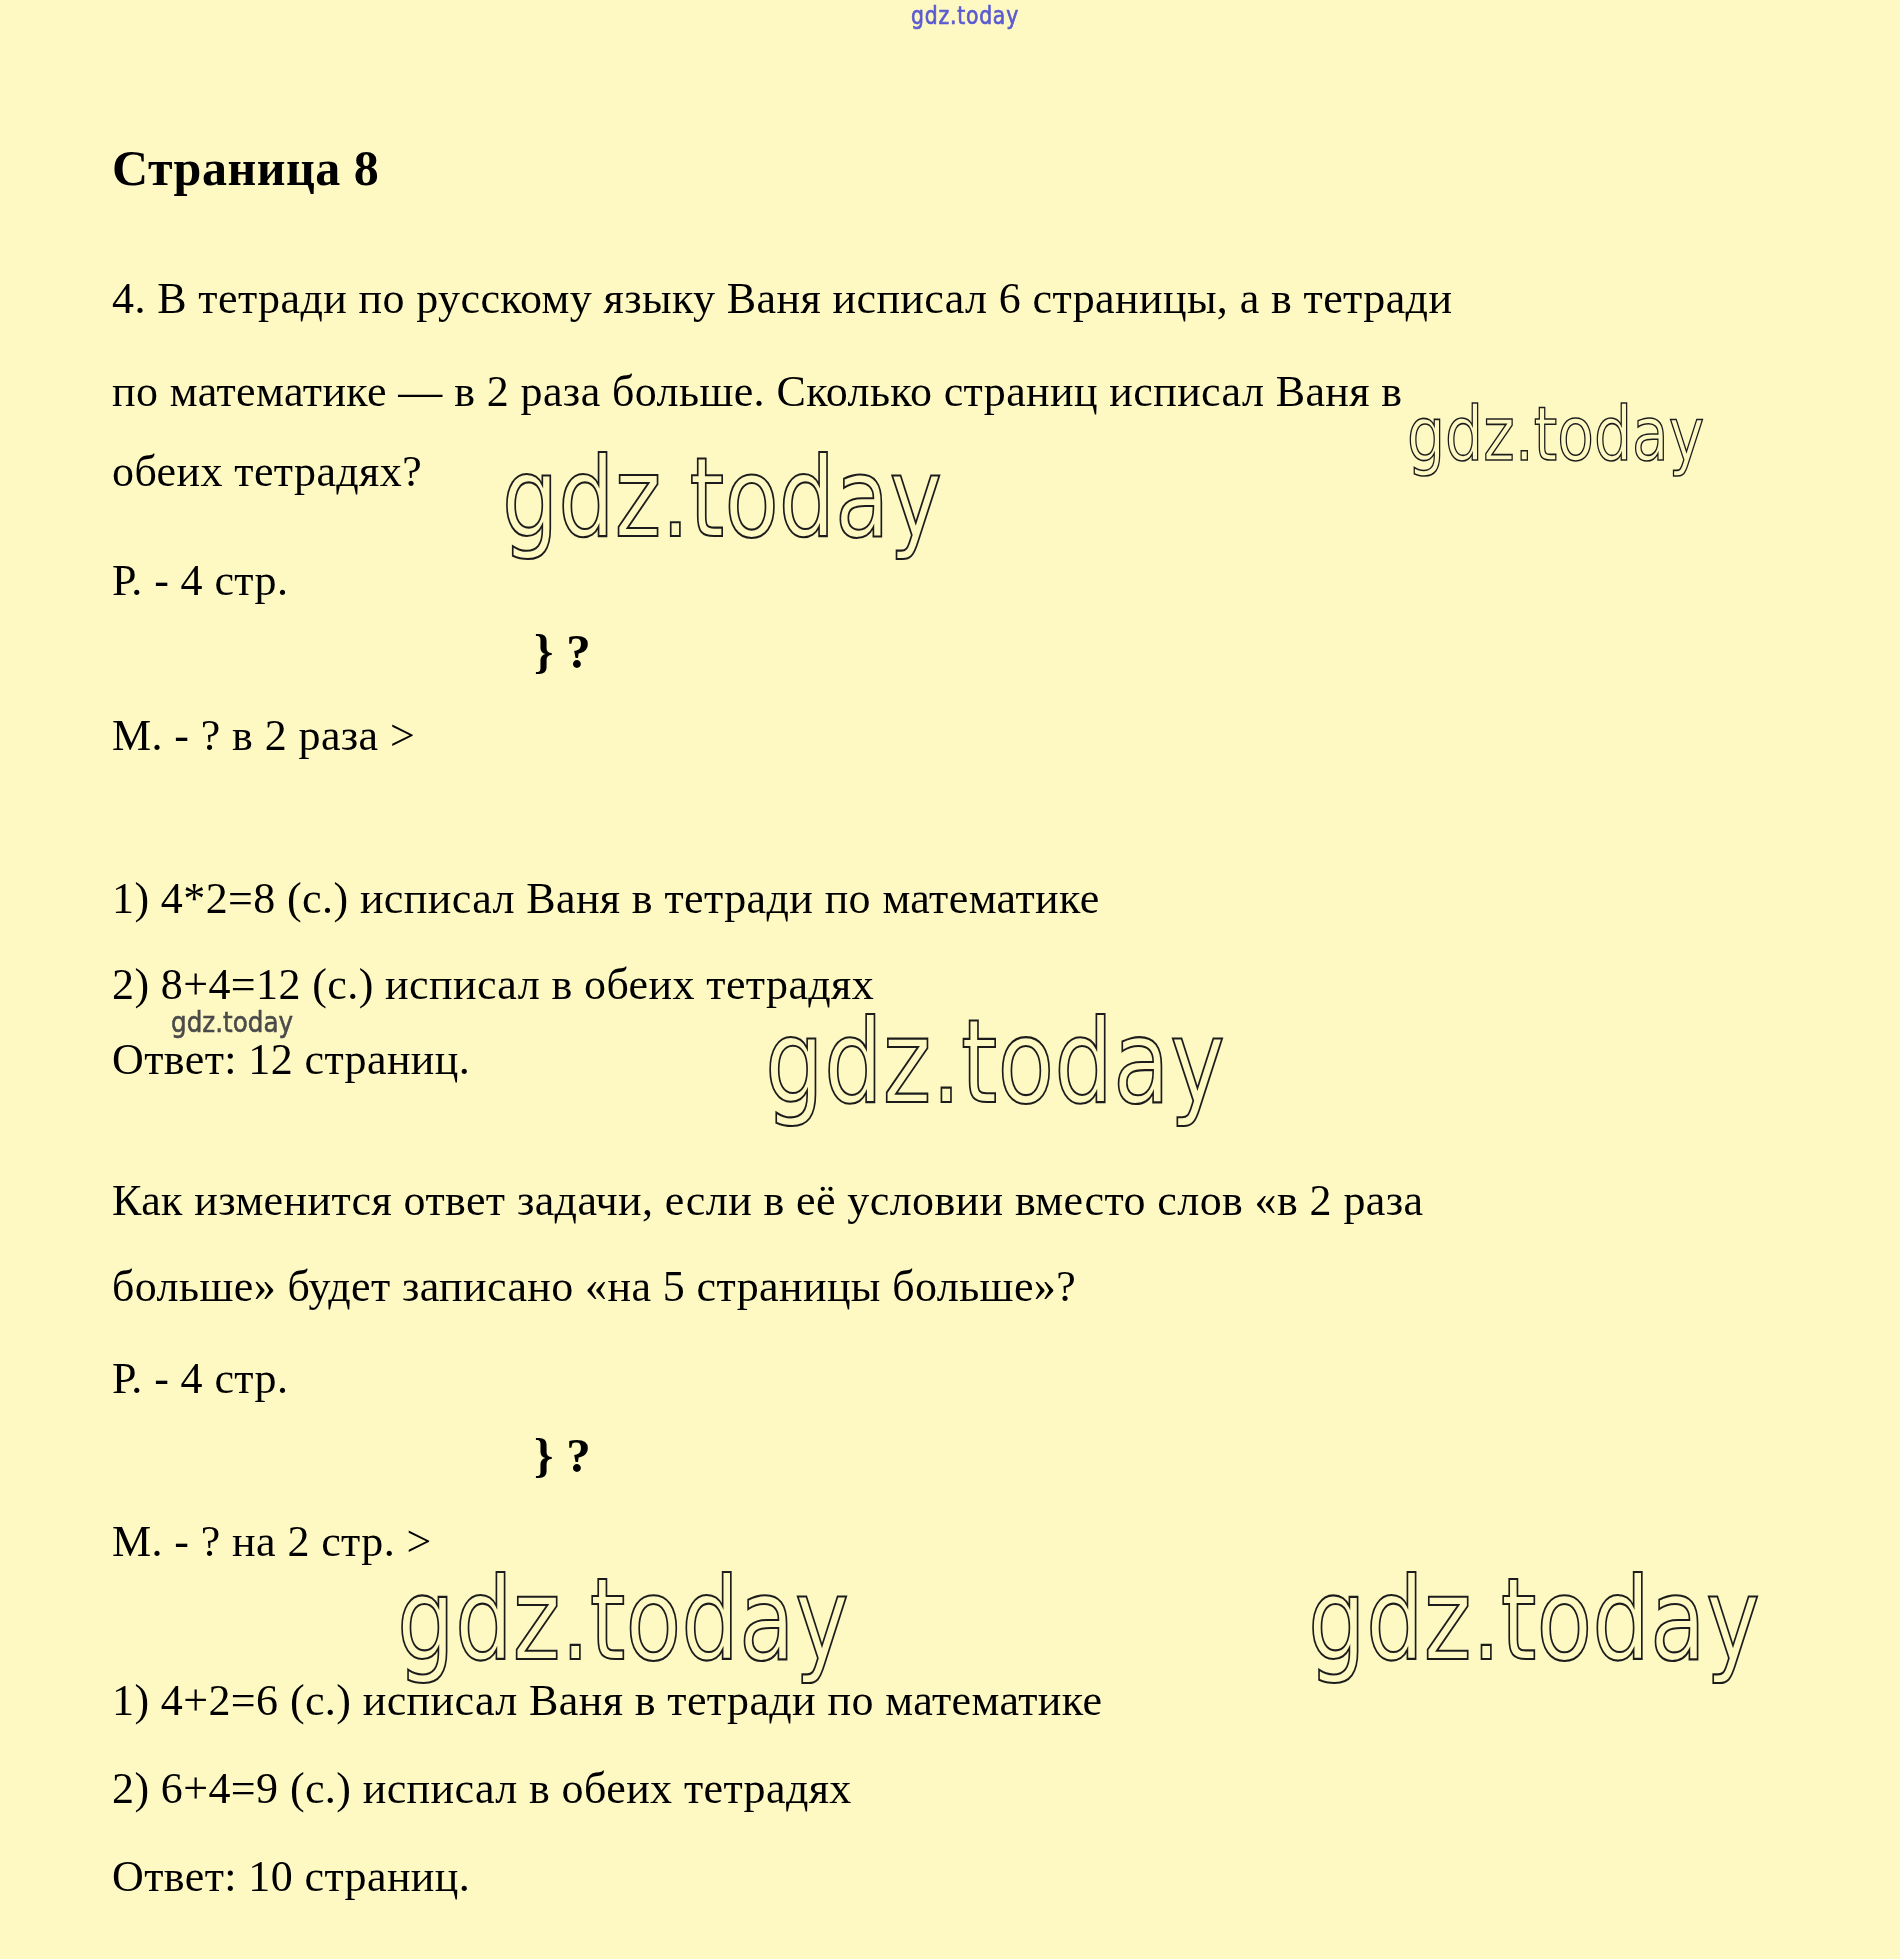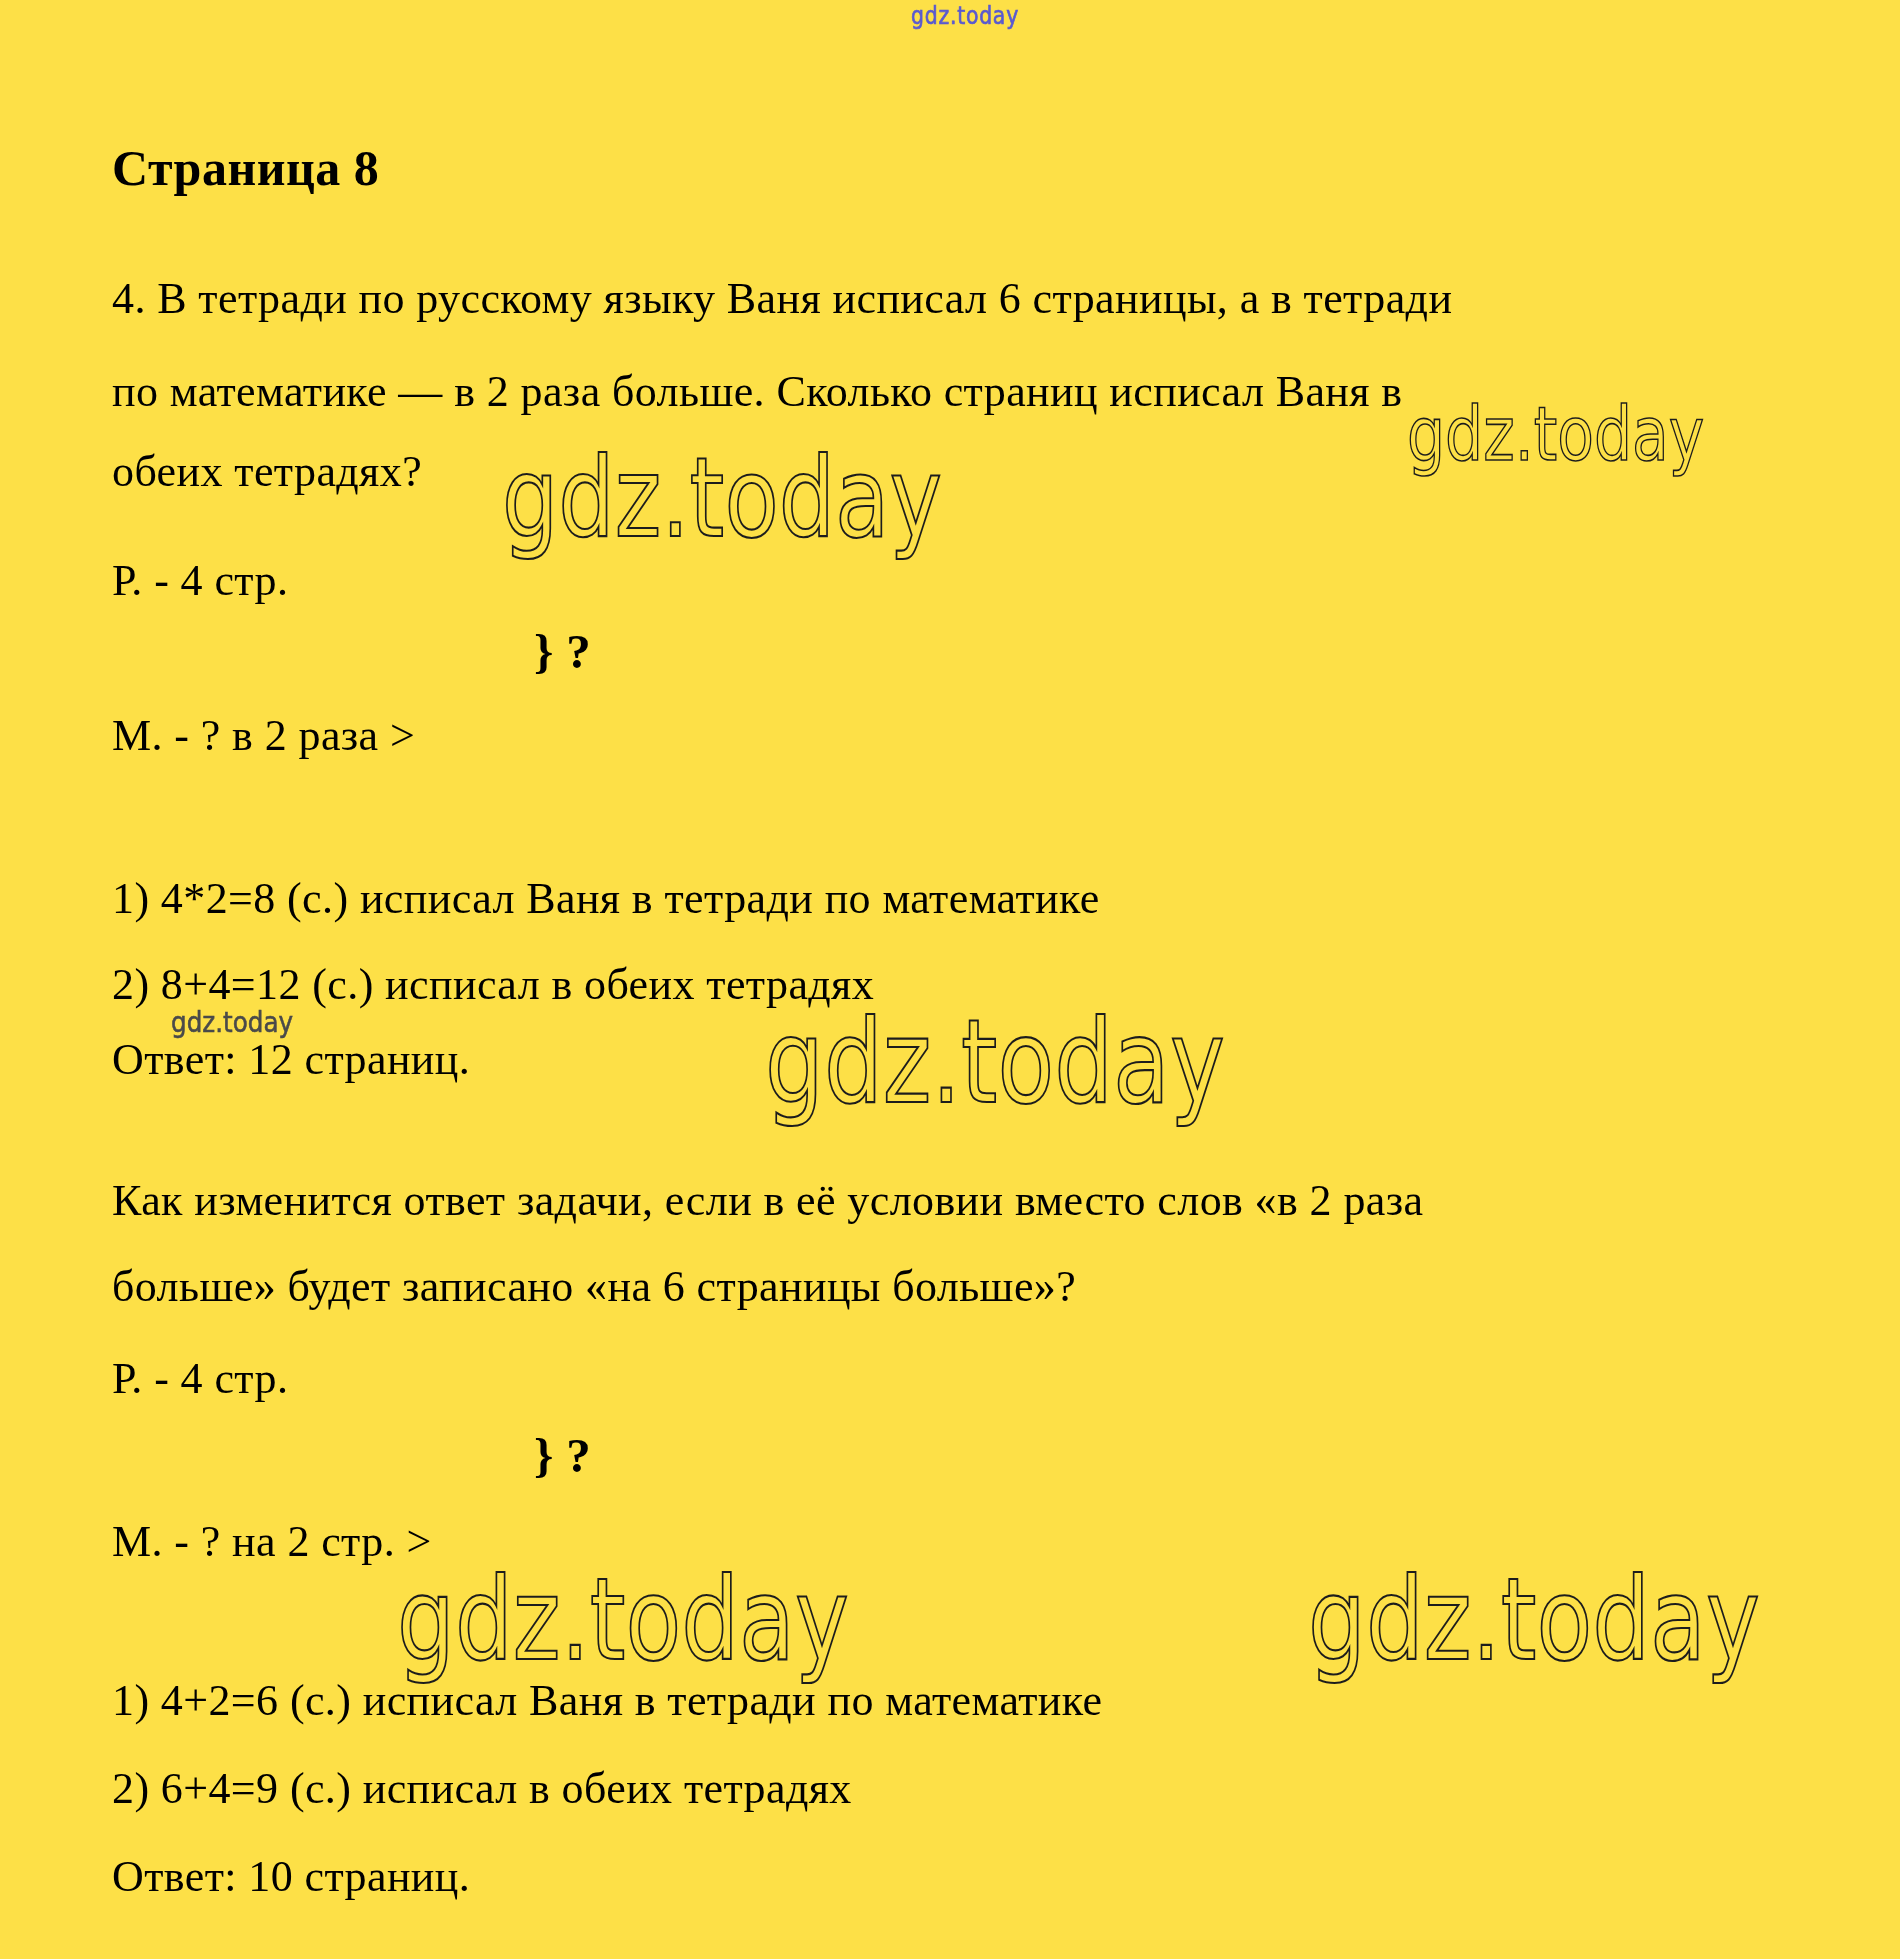--- a/index.html
+++ b/index.html
@@ -6,7 +6,7 @@
   .page{
     position:relative;
     width:1901px;height:1959px;
-    background:#fde047;
+    background:#fef9c3;
     overflow:hidden;
     font-family:"Liberation Serif","DejaVu Serif",serif;
     color:#000000;

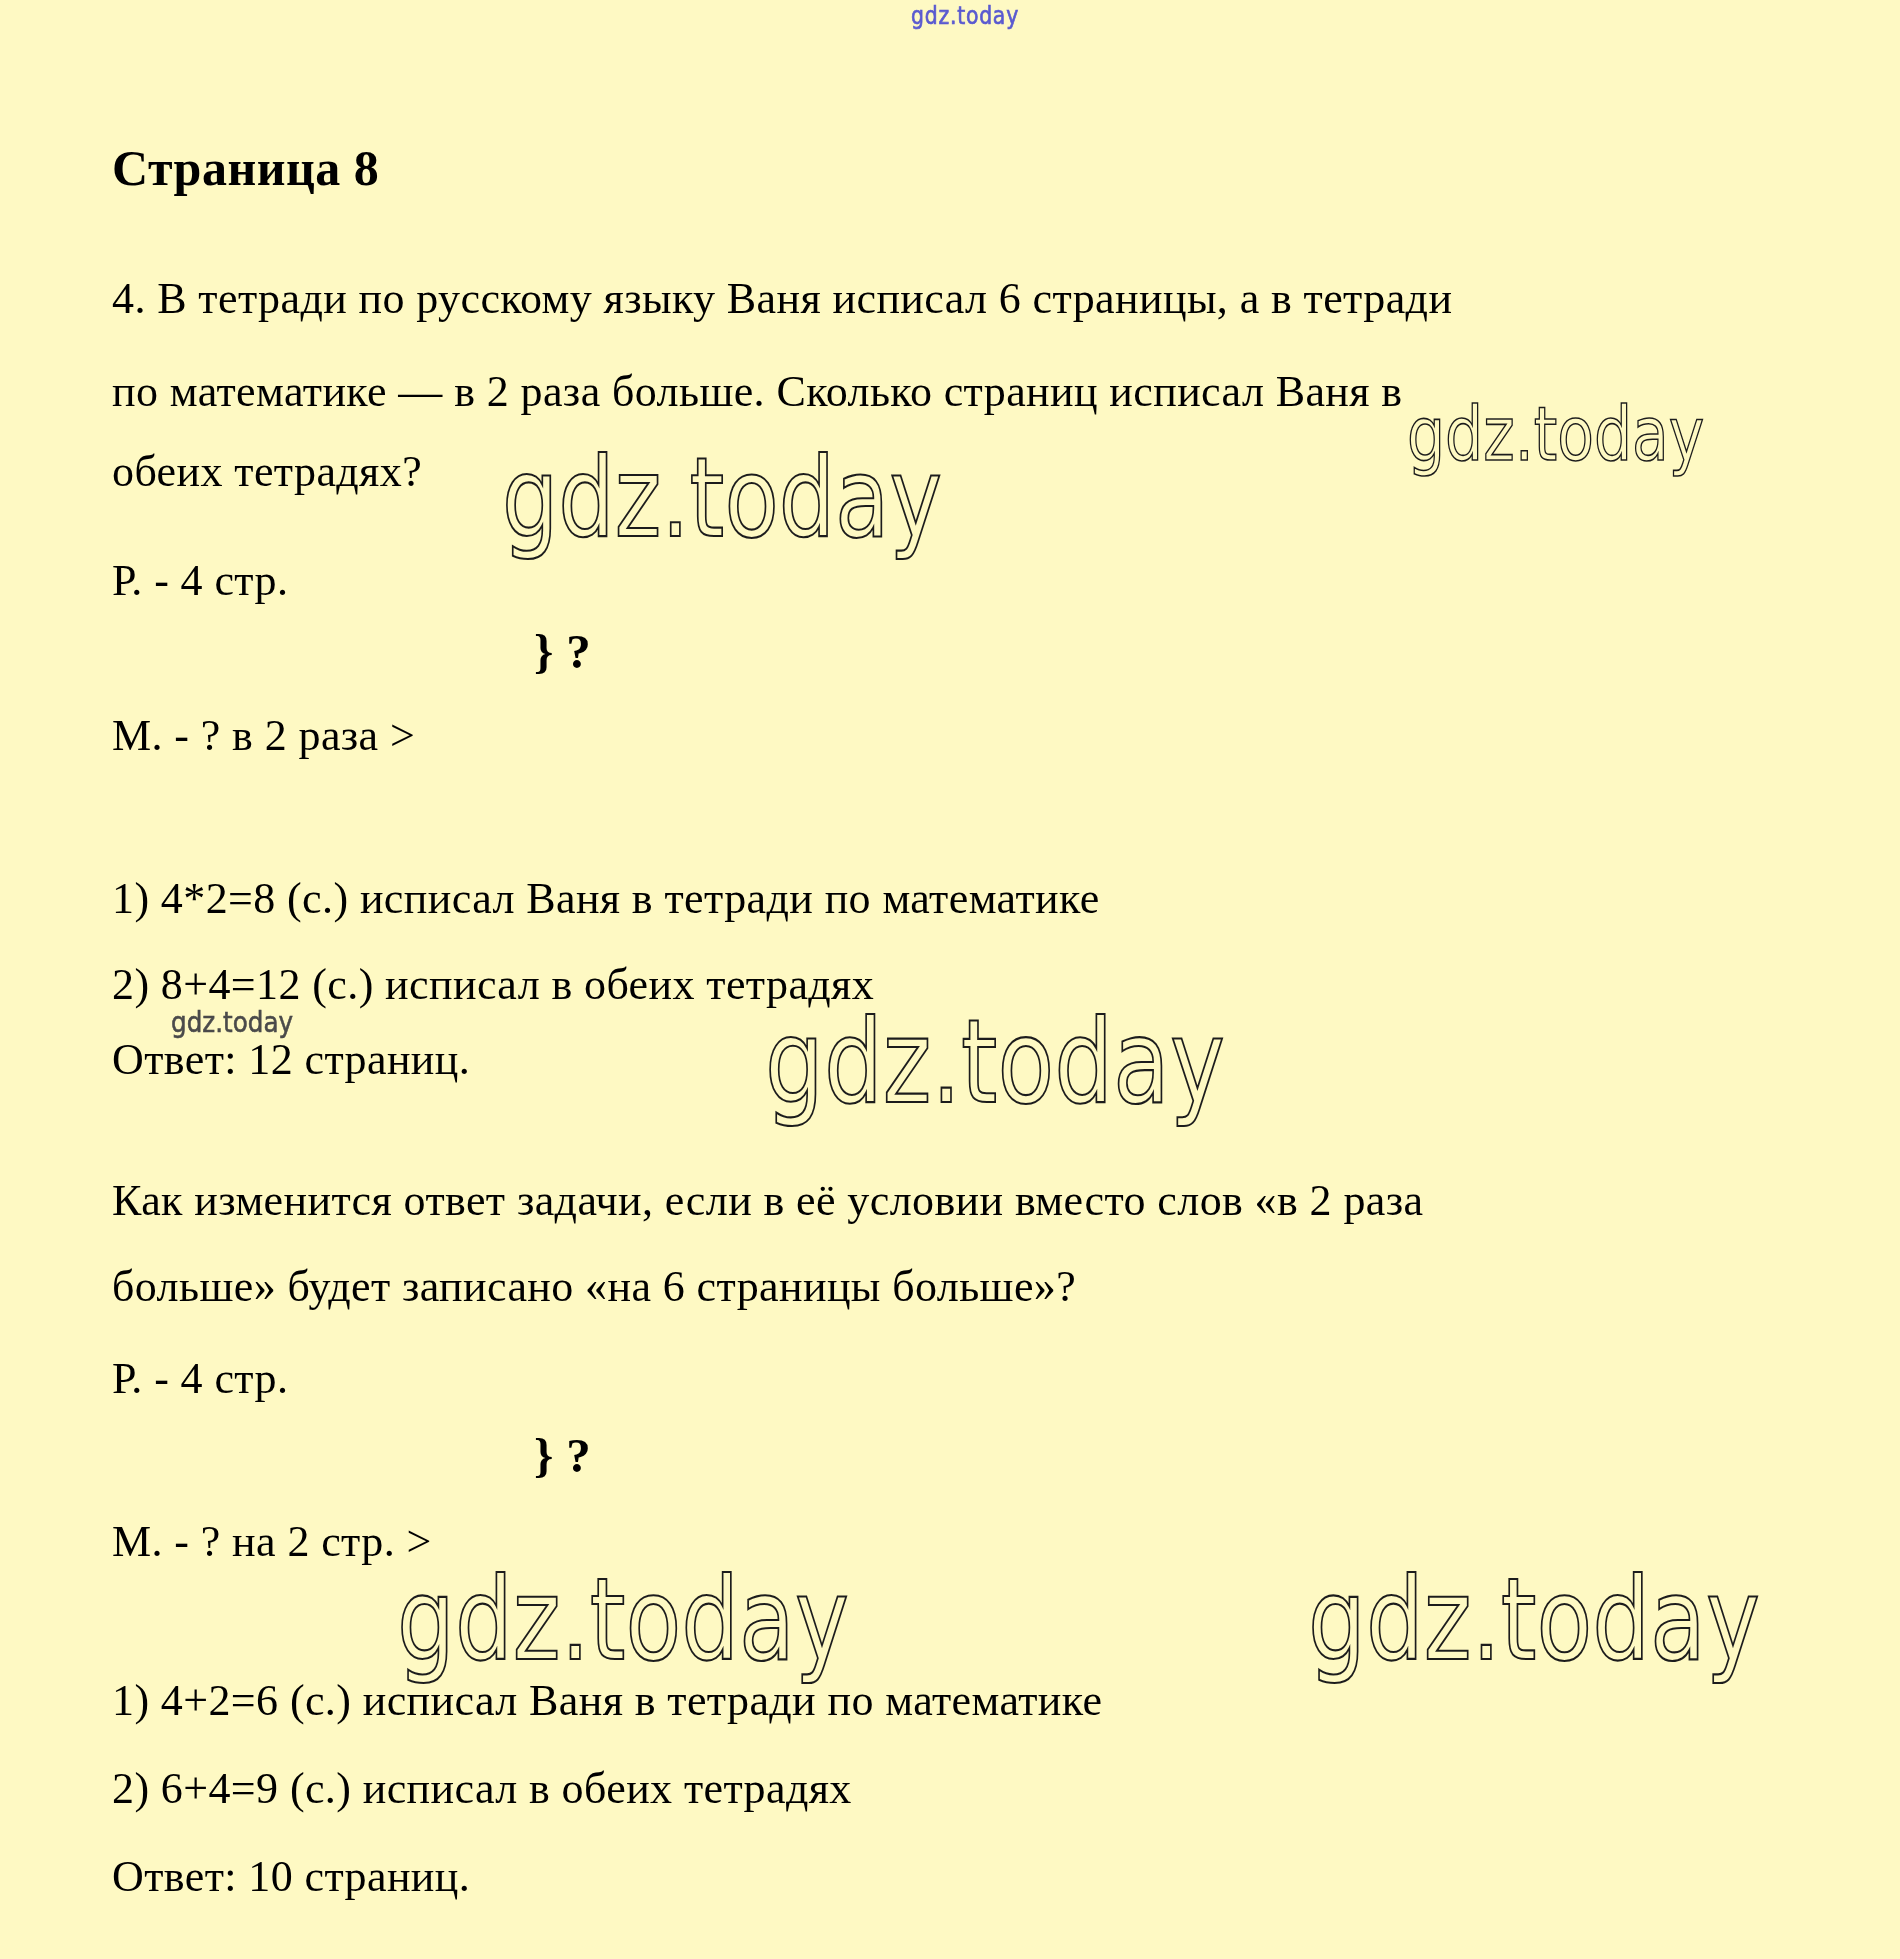--- a/index.html
+++ b/index.html
@@ -96,7 +96,7 @@
   <div class="t" style="left:112px;top:1036px;">Ответ: 12 страниц.</div>
 
   <div class="t" style="left:112px;top:1177px;">Как изменится ответ задачи, если в её условии вместо слов «в 2 раза</div>
-  <div class="t" style="left:112px;top:1263px;">больше» будет записано «на 6 страницы больше»?</div>
+  <div class="t" style="left:112px;top:1263px;">больше» будет записано «на 5 страницы больше»?</div>
 
   <div class="t" style="left:112px;top:1355px;">Р. - 4 стр.</div>
   <div class="t brace" style="left:534px;top:1430px;">} ?</div>

